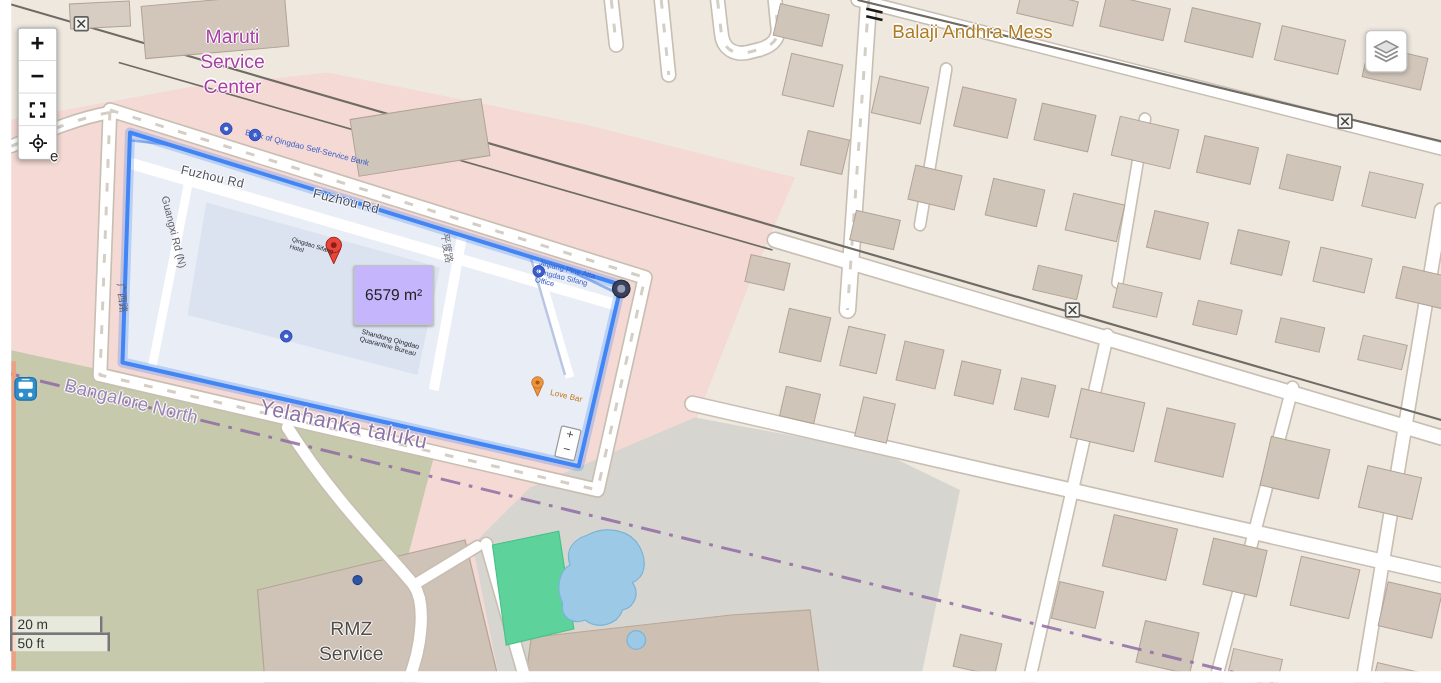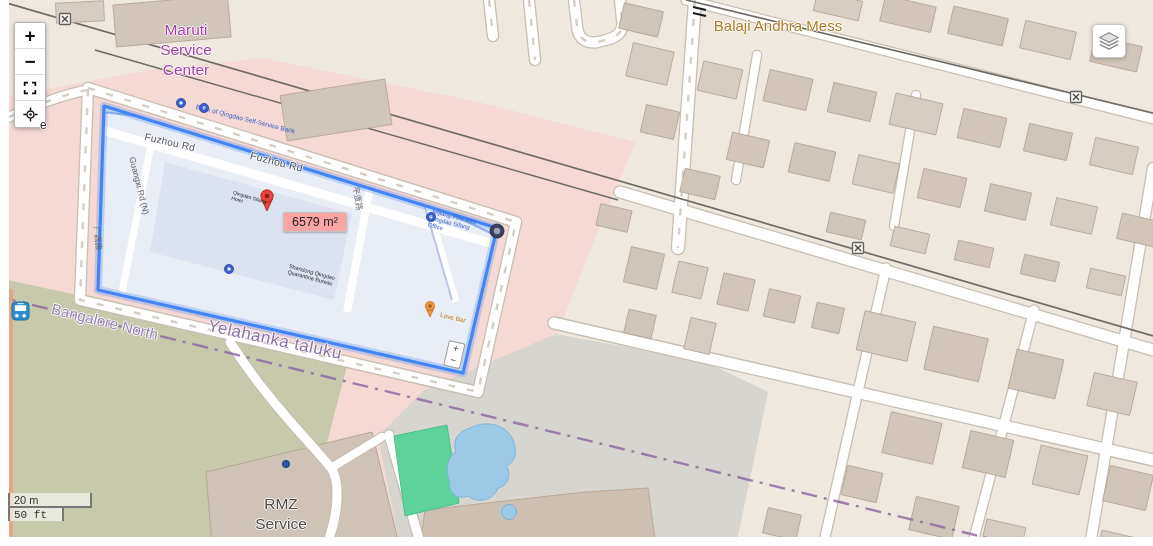--- a/index.html
+++ b/index.html
@@ -24,8 +24,8 @@
        padding:1px 4px 0 4px;height:15px;box-sizing:border-box;white-space:nowrap;}
   .scale-m{width:84px;}
   .scale-f{width:56px;border-top:2px solid #777;border-bottom:none;margin-top:-2px;font-family:Liberation Mono, monospace;}
-  .area-label{position:absolute;left:283px;top:212px;background:#fca5a5;border:1px solid #c3c3c3;
-       border-radius:2px;padding:2px 8px;font-size:12.5px;color:#222;white-space:nowrap;
+  .area-label{position:absolute;left:283px;top:212px;background:#c4b5fd;border:1px solid #c3c3c3;
+       border-radius:2px;padding:16px 8px;font-size:12.5px;color:#222;white-space:nowrap;
        box-shadow:0 1px 2px rgba(0,0,0,.25);}
   .minizoom{position:absolute;left:449px;top:340px;width:15px;background:rgba(255,255,255,.95);
        border:1px solid #9a9a9a;border-radius:2px;transform:rotate(13deg);transform-origin:0 0;

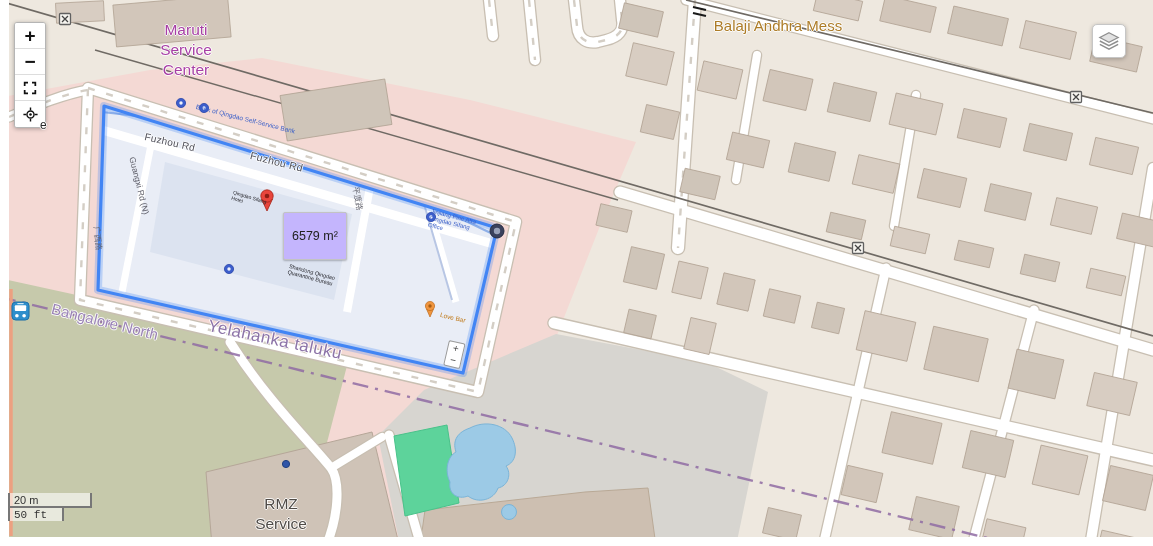--- a/index.html
+++ b/index.html
@@ -22,7 +22,7 @@
   .scale{position:absolute;left:8px;top:493px;font-size:11px;color:#333;line-height:12px;}
   .scale-line{background:rgba(255,255,255,.6);border:2px solid #777;border-top:none;
        padding:1px 4px 0 4px;height:15px;box-sizing:border-box;white-space:nowrap;}
-  .scale-m{width:84px;}
+  .scale-m{width:74px;}
   .scale-f{width:56px;border-top:2px solid #777;border-bottom:none;margin-top:-2px;font-family:Liberation Mono, monospace;}
   .area-label{position:absolute;left:283px;top:212px;background:#c4b5fd;border:1px solid #c3c3c3;
        border-radius:2px;padding:16px 8px;font-size:12.5px;color:#222;white-space:nowrap;

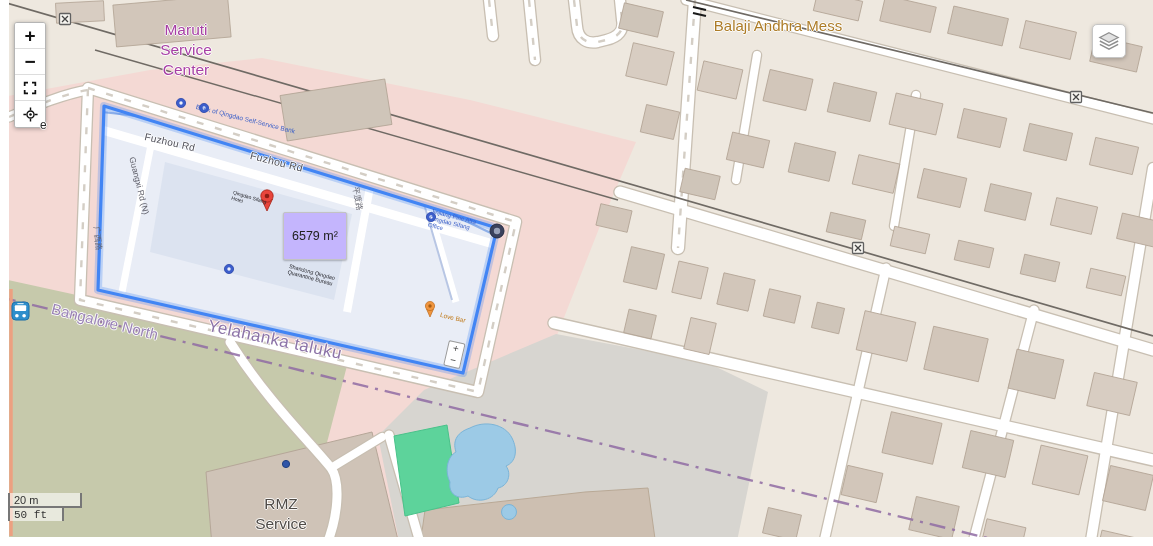--- a/index.html
+++ b/index.html
@@ -23,7 +23,7 @@
   .scale-line{background:rgba(255,255,255,.6);border:2px solid #777;border-top:none;
        padding:1px 4px 0 4px;height:15px;box-sizing:border-box;white-space:nowrap;}
   .scale-m{width:74px;}
-  .scale-f{width:56px;border-top:2px solid #777;border-bottom:none;margin-top:-2px;font-family:Liberation Mono, monospace;}
+  .scale-f{width:80px;border-top:2px solid #777;border-bottom:none;margin-top:-2px;}
   .area-label{position:absolute;left:283px;top:212px;background:#c4b5fd;border:1px solid #c3c3c3;
        border-radius:2px;padding:16px 8px;font-size:12.5px;color:#222;white-space:nowrap;
        box-shadow:0 1px 2px rgba(0,0,0,.25);}

